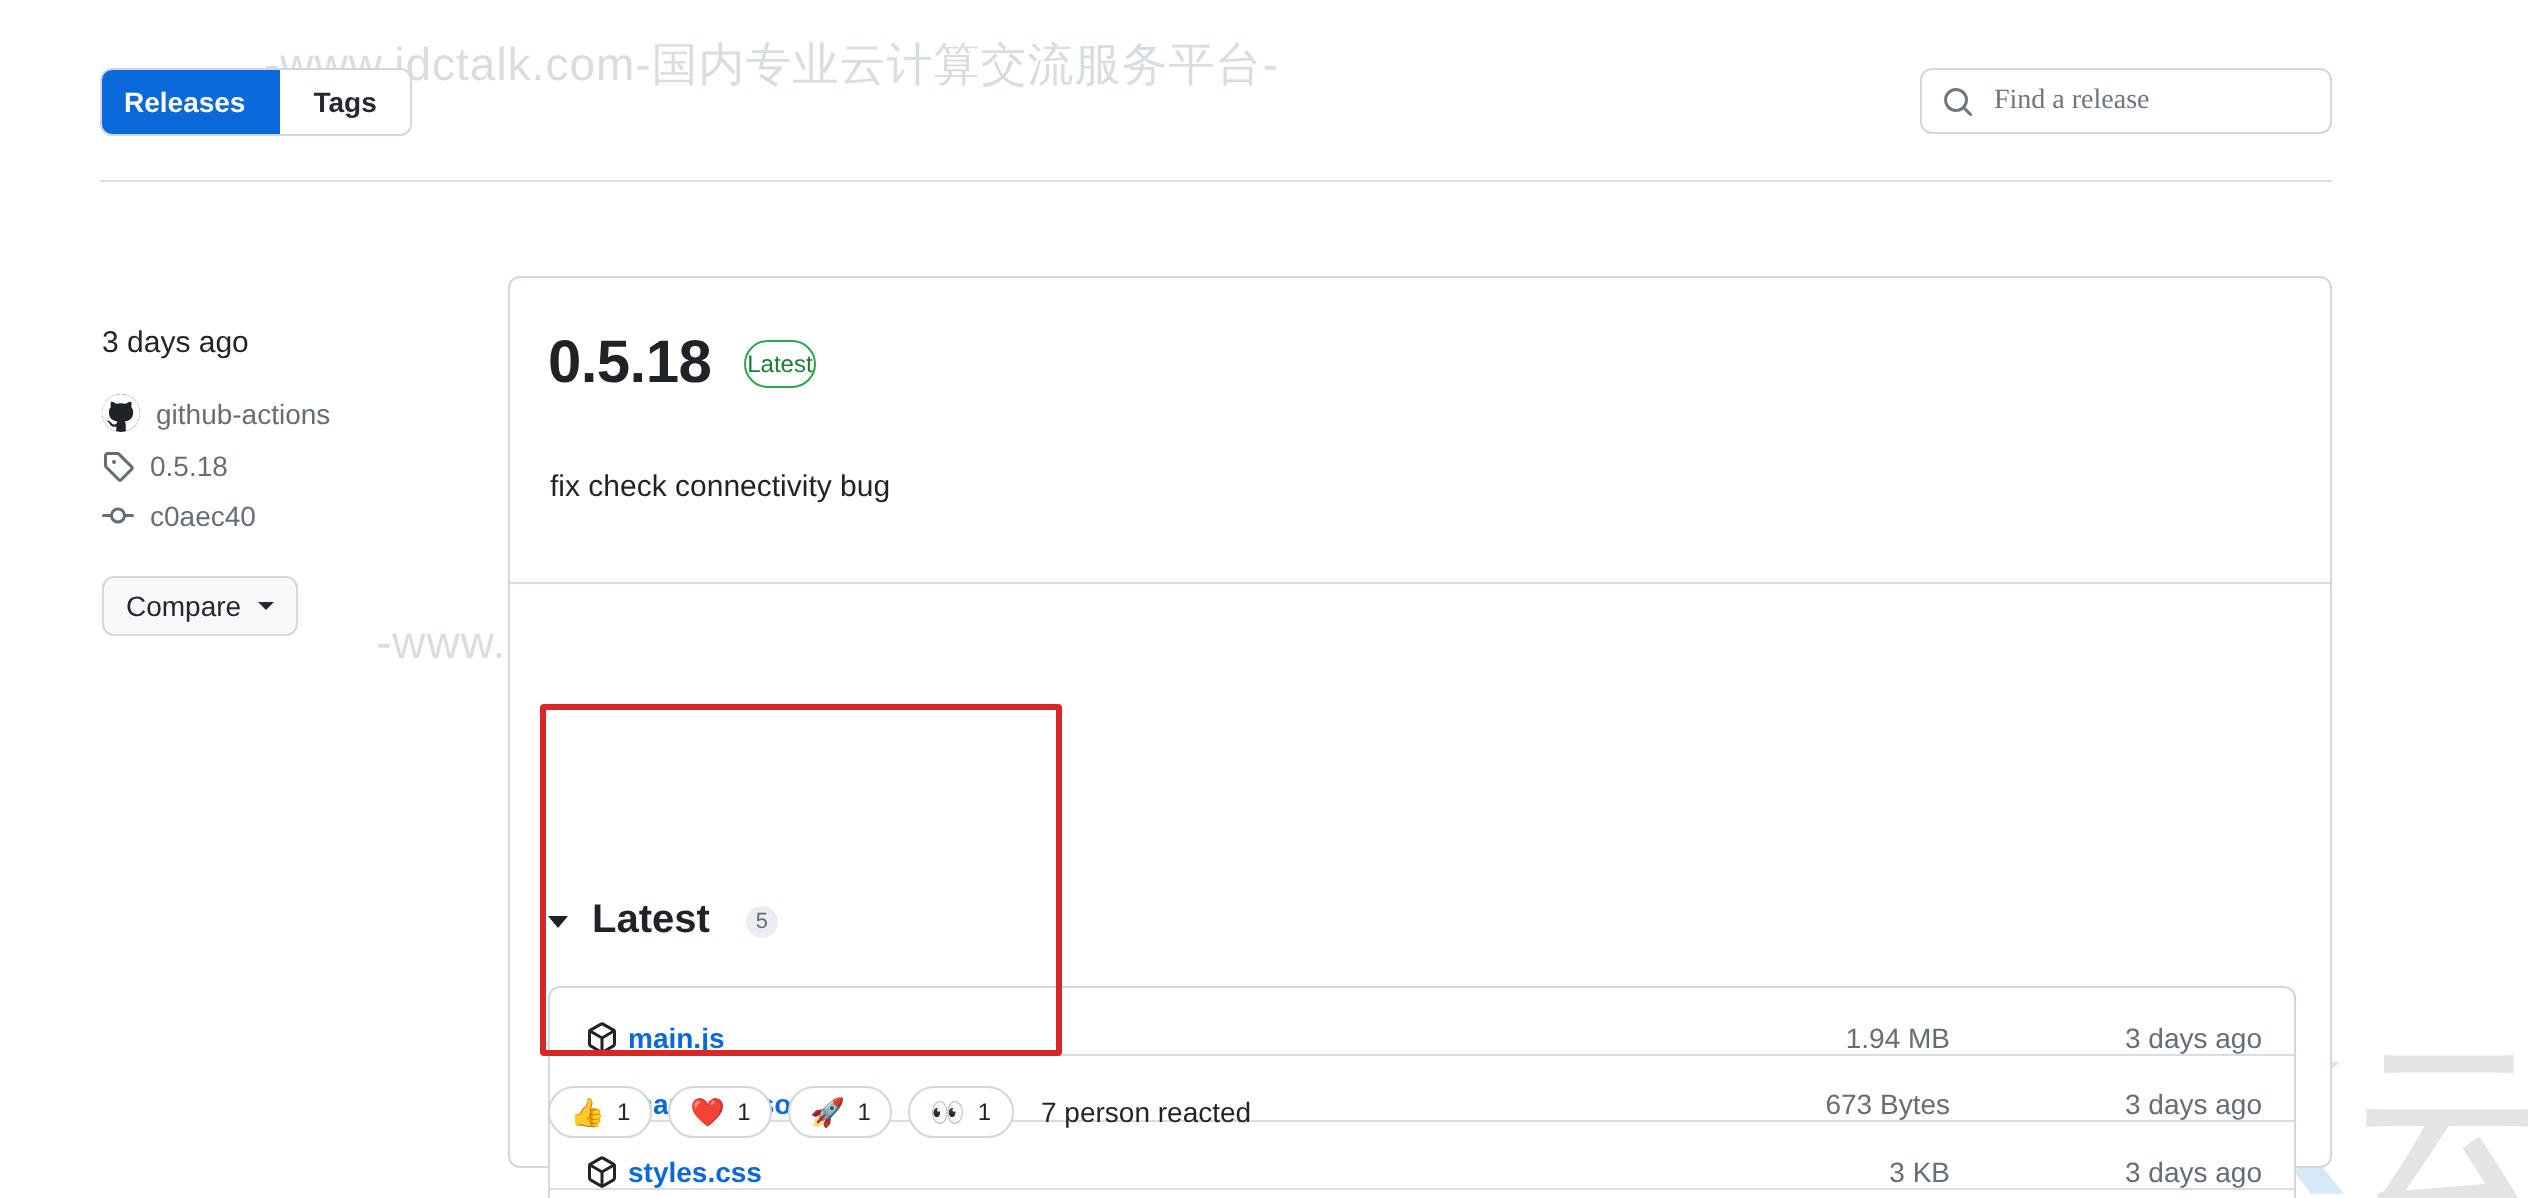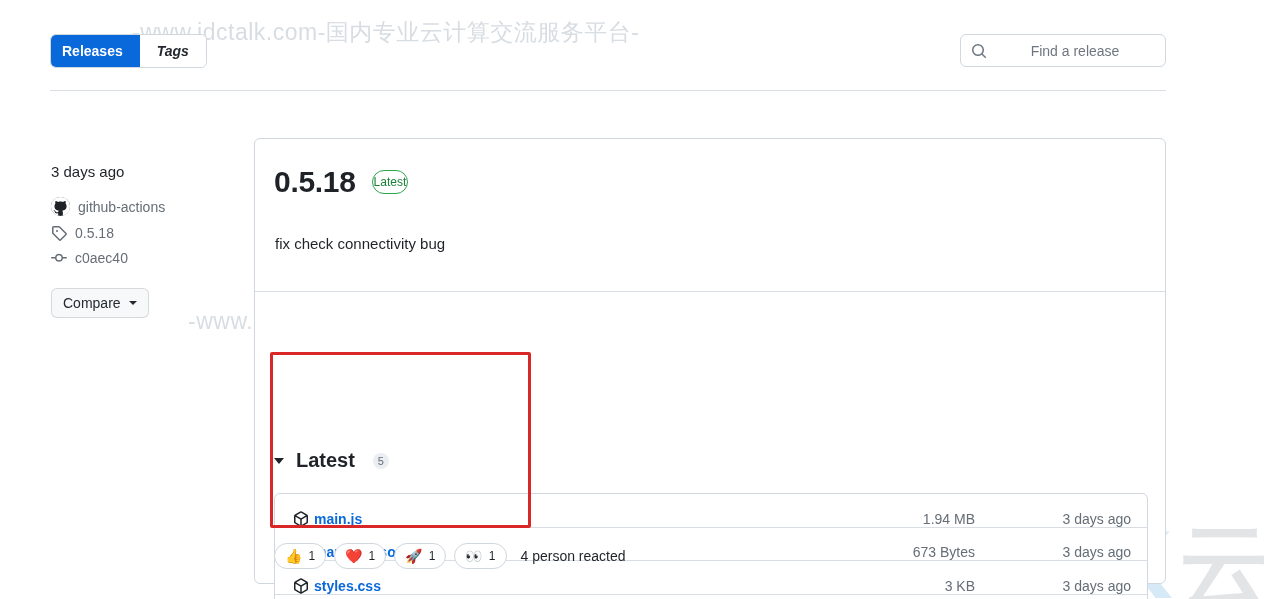--- a/index.html
+++ b/index.html
@@ -55,7 +55,7 @@
     color: #24292f; cursor: pointer; background: #f6f8fa;
     border-right: 1px solid #d0d7de;
   }
-  .seg:last-child { border-right: none; background: #fff; font-weight: 600; font-style: italic; }
+  .seg:last-child { border-right: none; background: #fff; font-weight: 600; }
   .seg.active { background: #0969da; color: #ffffff; border-right: none; padding-left: 11px; }
 
   .search-box {

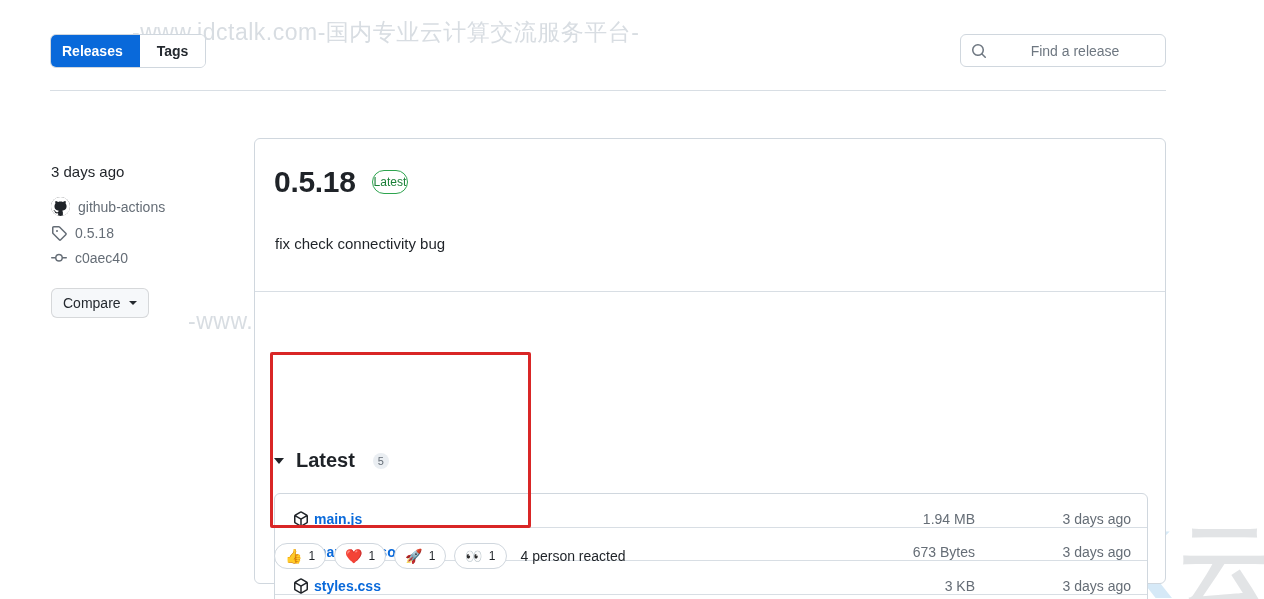--- a/index.html
+++ b/index.html
@@ -68,8 +68,7 @@
   .search-box input {
     border: none; outline: none; background: transparent;
     font-size: 14px; color: #1f2328; width: 100%;
-    font-family: Liberation Sans, sans-serif;
-    text-align: center;
+    font-family: Liberation Serif, serif;
   }
   .search-box input::placeholder { color: #6e7781; }
 

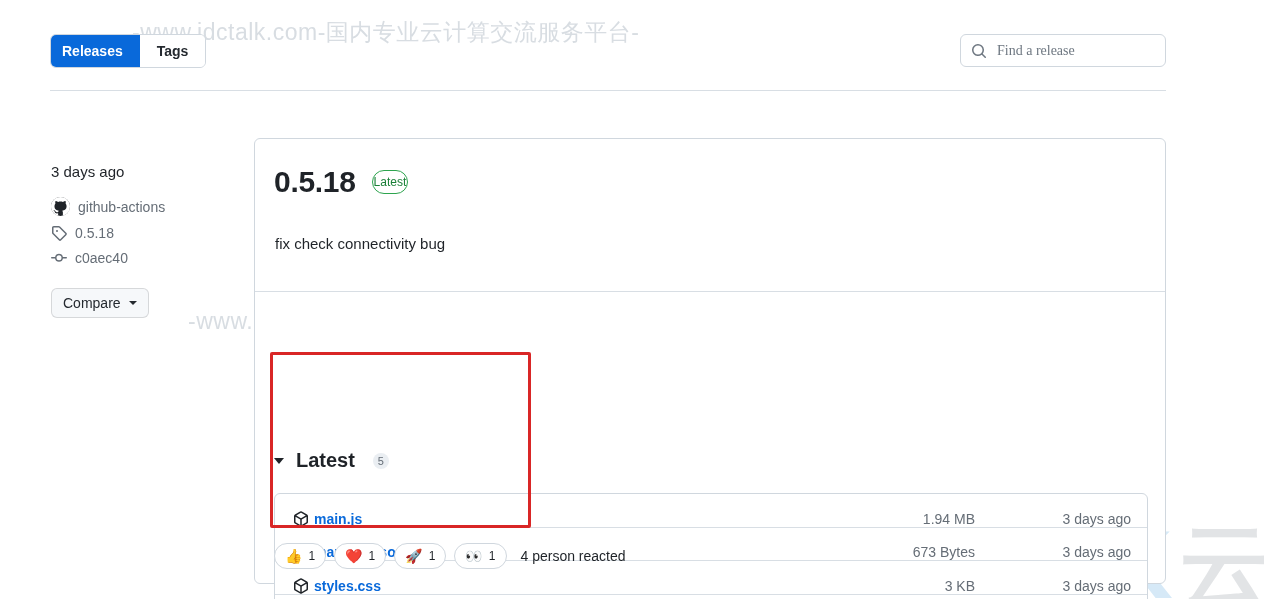--- a/index.html
+++ b/index.html
@@ -331,7 +331,7 @@
       <span class="emo">👀</span>
       <span>1</span>
     </div>
-    <span class="reacted-text">4 person reacted</span>
+    <span class="reacted-text">7 person reacted</span>
   </div>
 
 </div>

